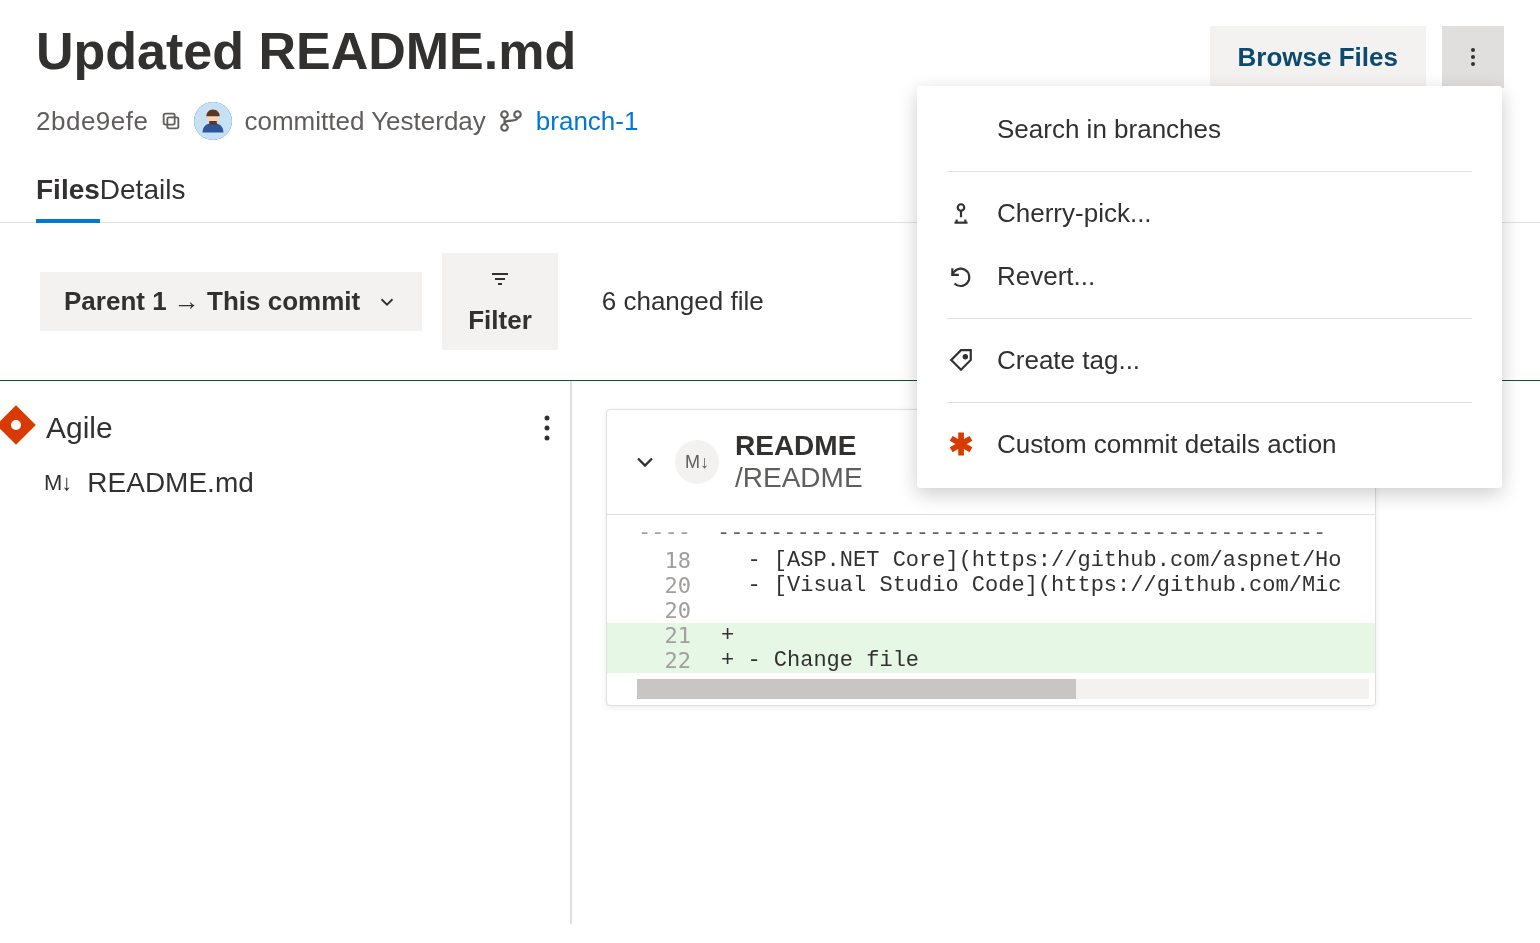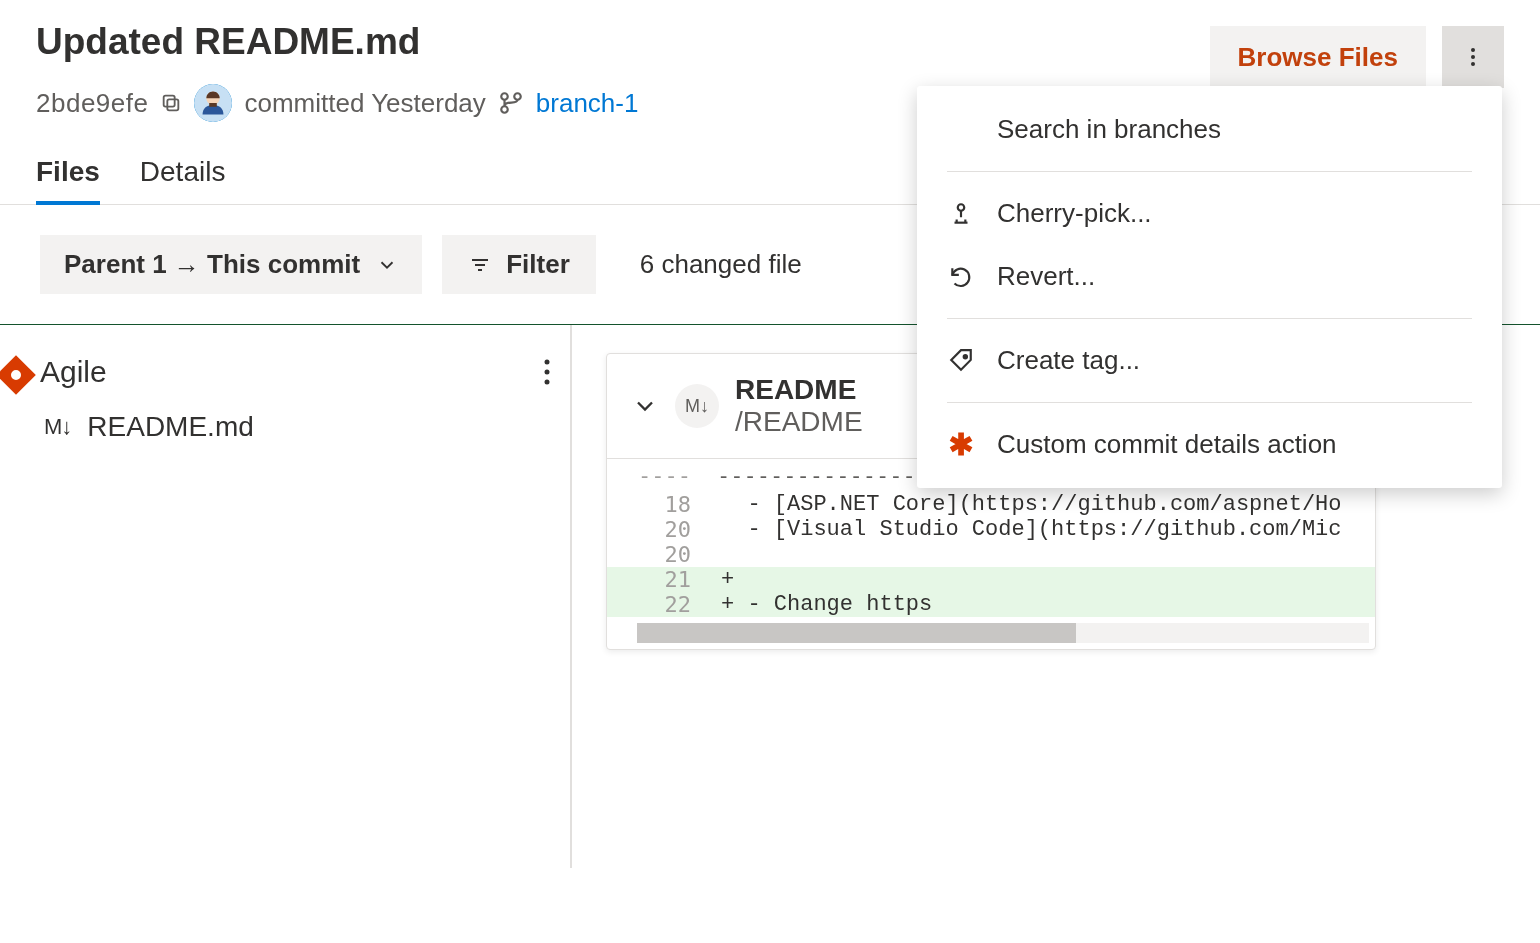--- a/index.html
+++ b/index.html
@@ -22,7 +22,7 @@
   }
   .header-left { flex: 1; }
   .commit-title {
-    font-size: 37px;
+    font-size: 52px;
     font-weight: 600;
     margin: 0;
     line-height: 1.2;

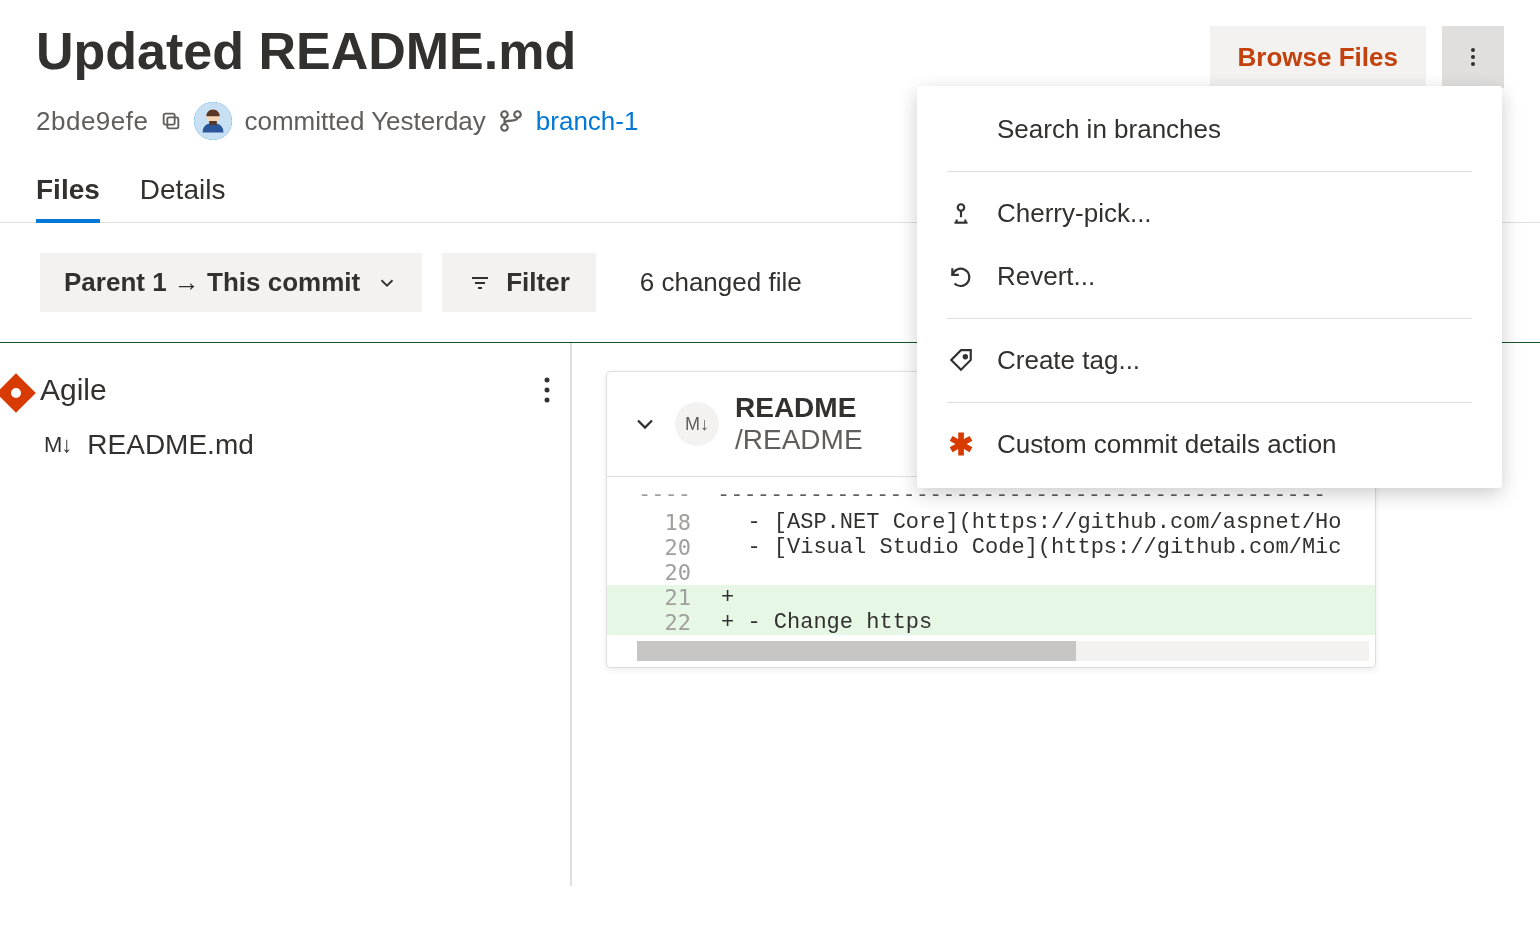--- a/index.html
+++ b/index.html
@@ -53,7 +53,7 @@
     padding: 16px 28px;
     font-size: 26px;
     font-weight: 600;
-    color: #c2410c;
+    color: #0c4a6e;
     cursor: pointer;
     display:flex; align-items:center; justify-content:center;
   }

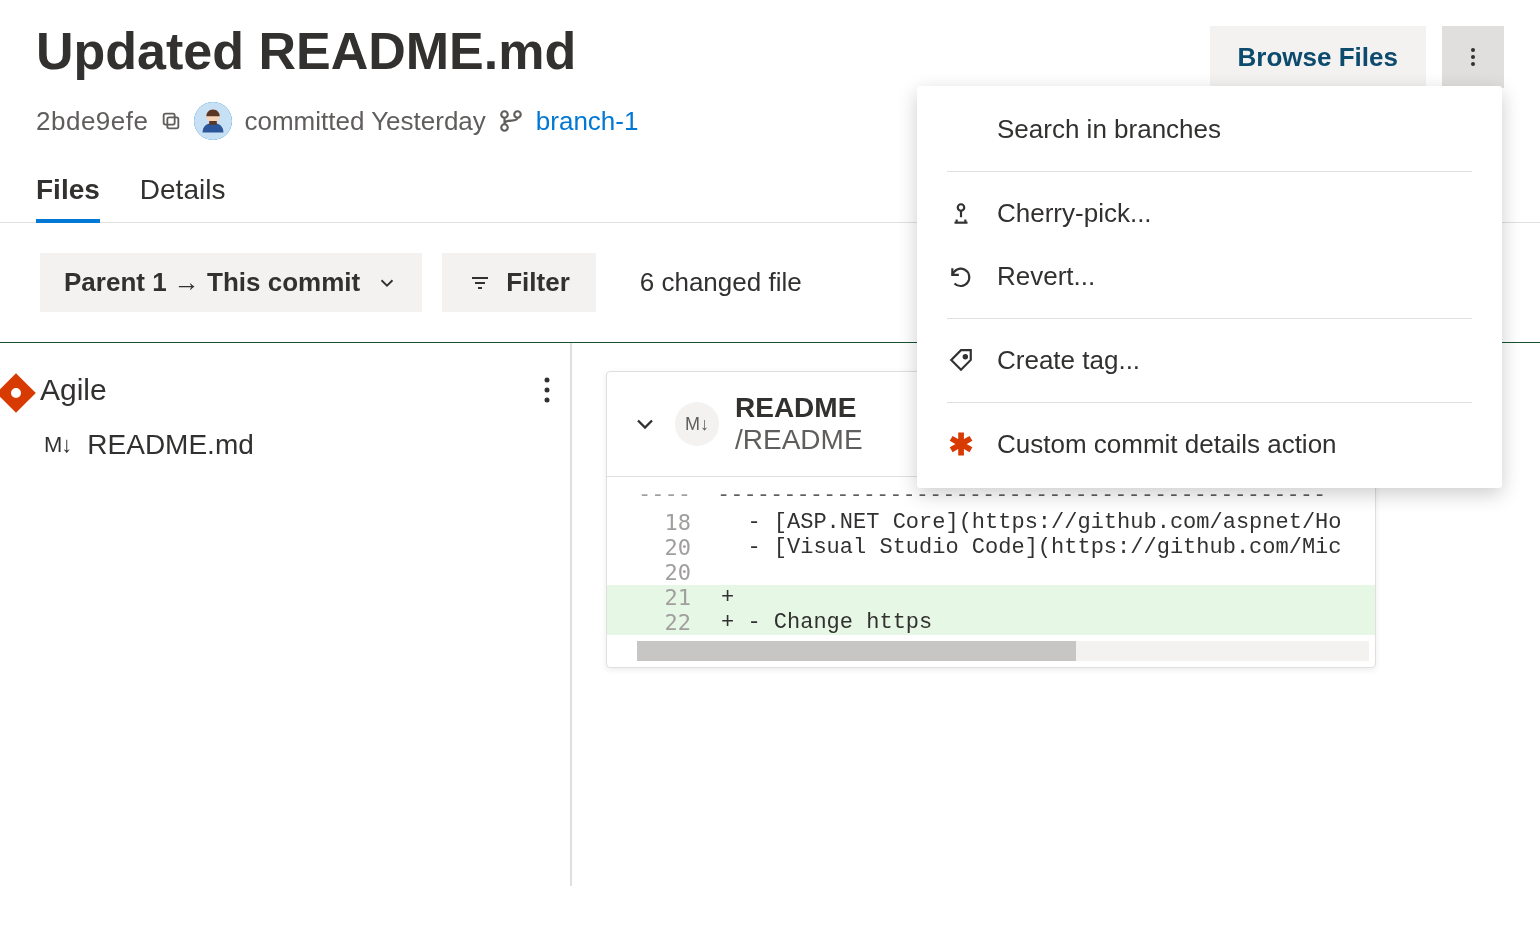--- a/index.html
+++ b/index.html
@@ -64,7 +64,6 @@
 
   .tabs {
     display: flex;
-    gap: 40px;
     padding: 34px 36px 0 36px;
     border-bottom: 1px solid #e1dfdd;
   }

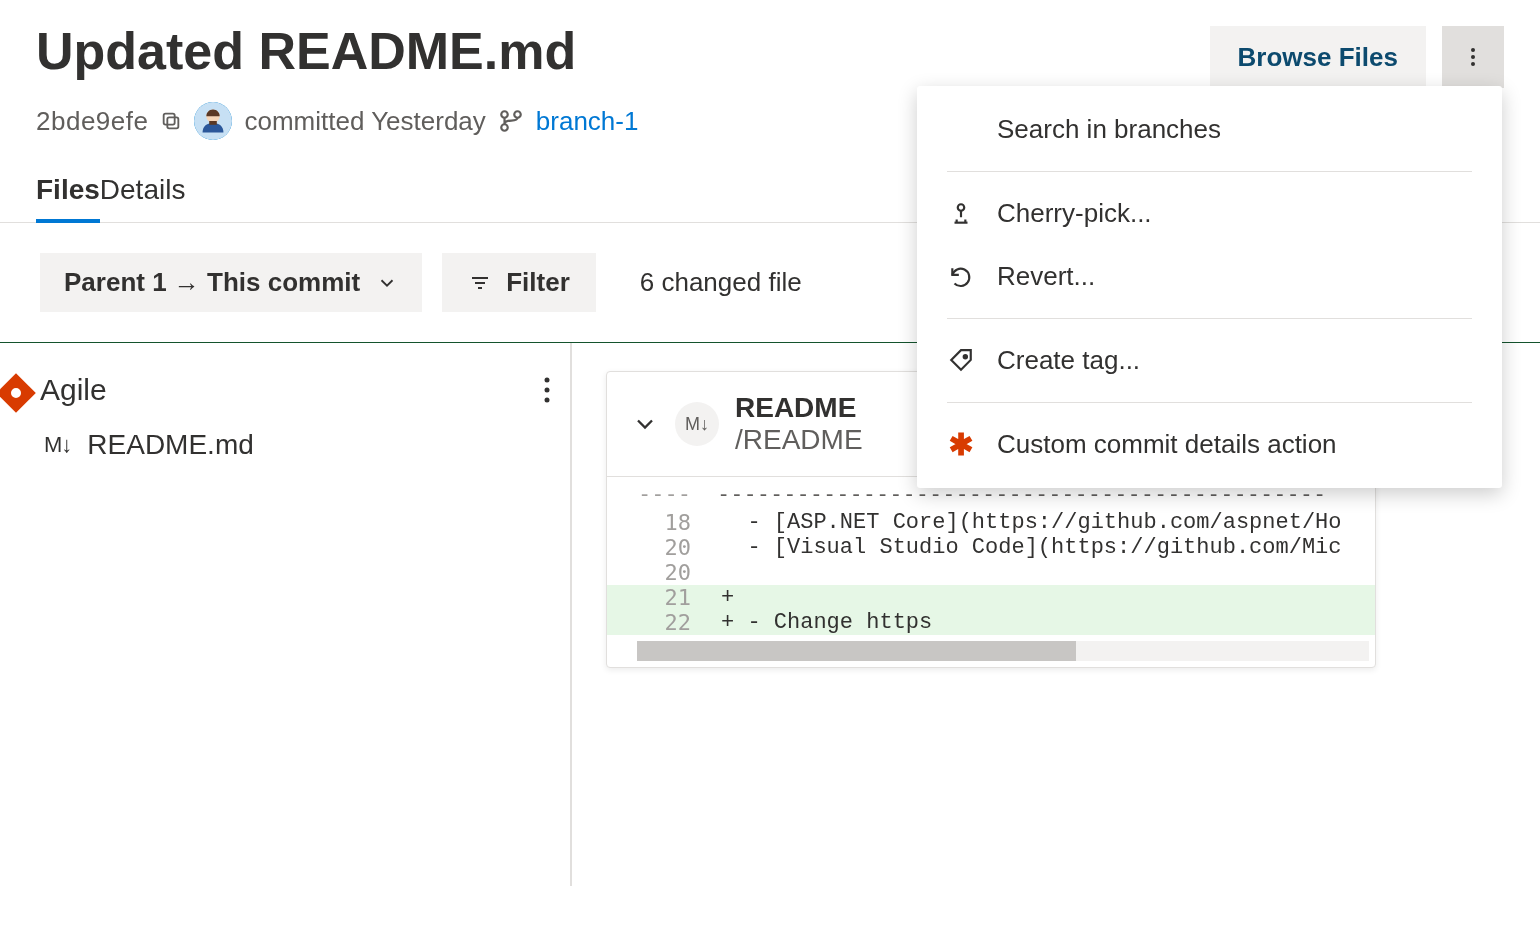--- a/index.html
+++ b/index.html
@@ -109,6 +109,7 @@
     font-size: 26px;
     font-weight:600;
     cursor:pointer;
+    flex-direction:column;
   }
   .filter-btn svg { width: 24px; height:24px; }
   .changed-count { margin-left: 24px; font-size:26px; }

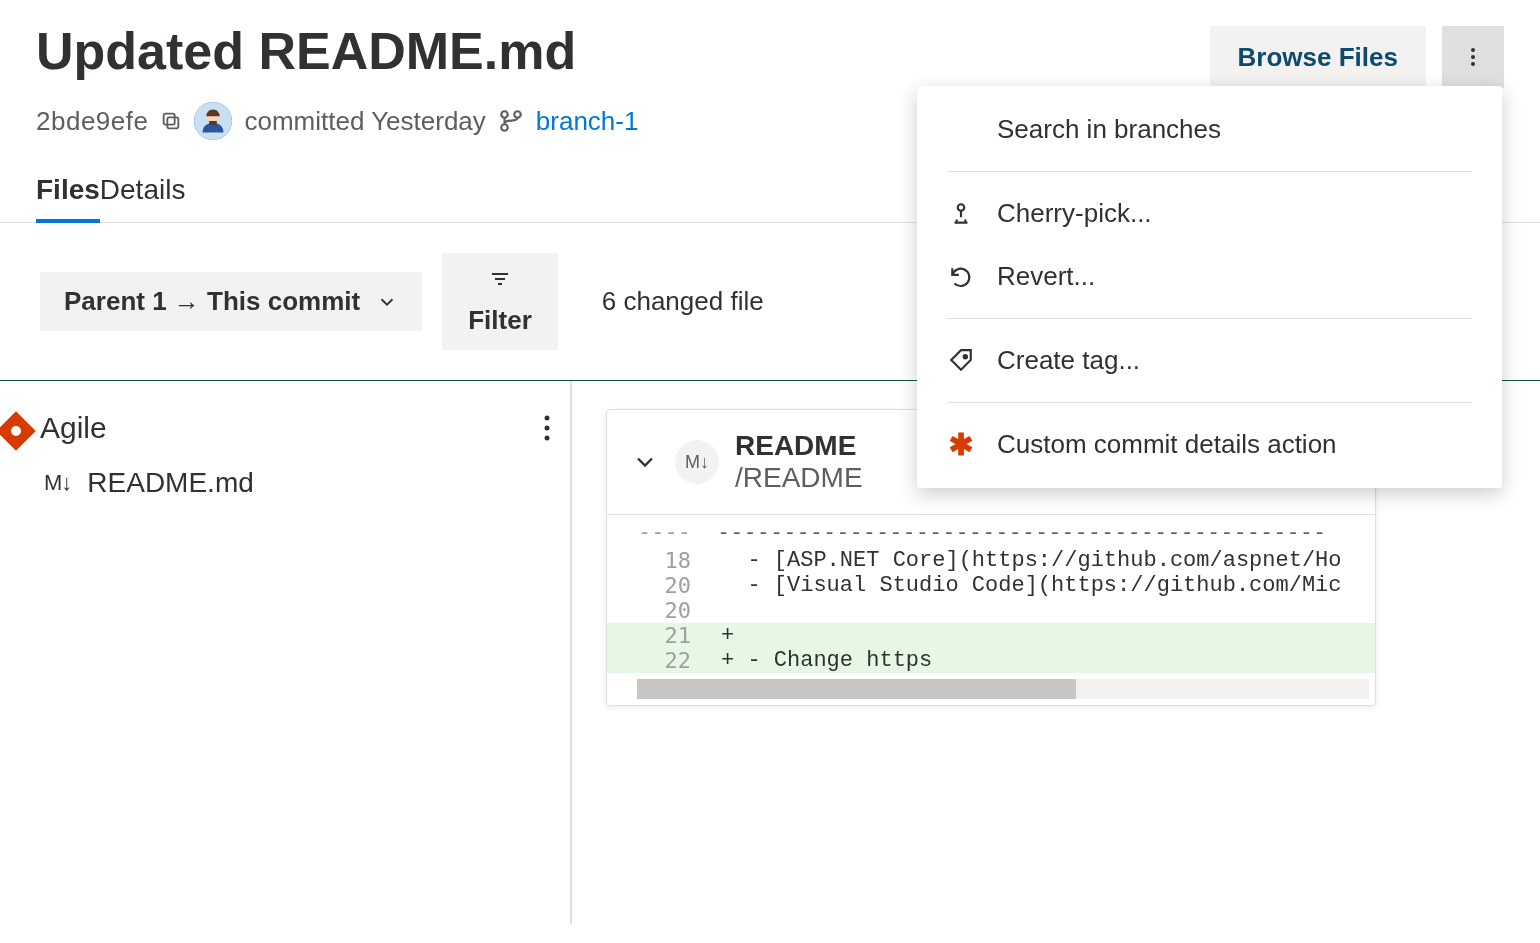--- a/index.html
+++ b/index.html
@@ -127,7 +127,7 @@
     display:flex; align-items:center; justify-content:space-between;
     padding: 0 20px 0 2px;
   }
-  .tree-header-left { display:flex; align-items:flex-end; gap:10px; }
+  .tree-header-left { display:flex; align-items:flex-start; gap:16px; }
   .repo-icon {
     width:28px; height:28px; transform:rotate(45deg);
     background:#d83b01; display:inline-block;

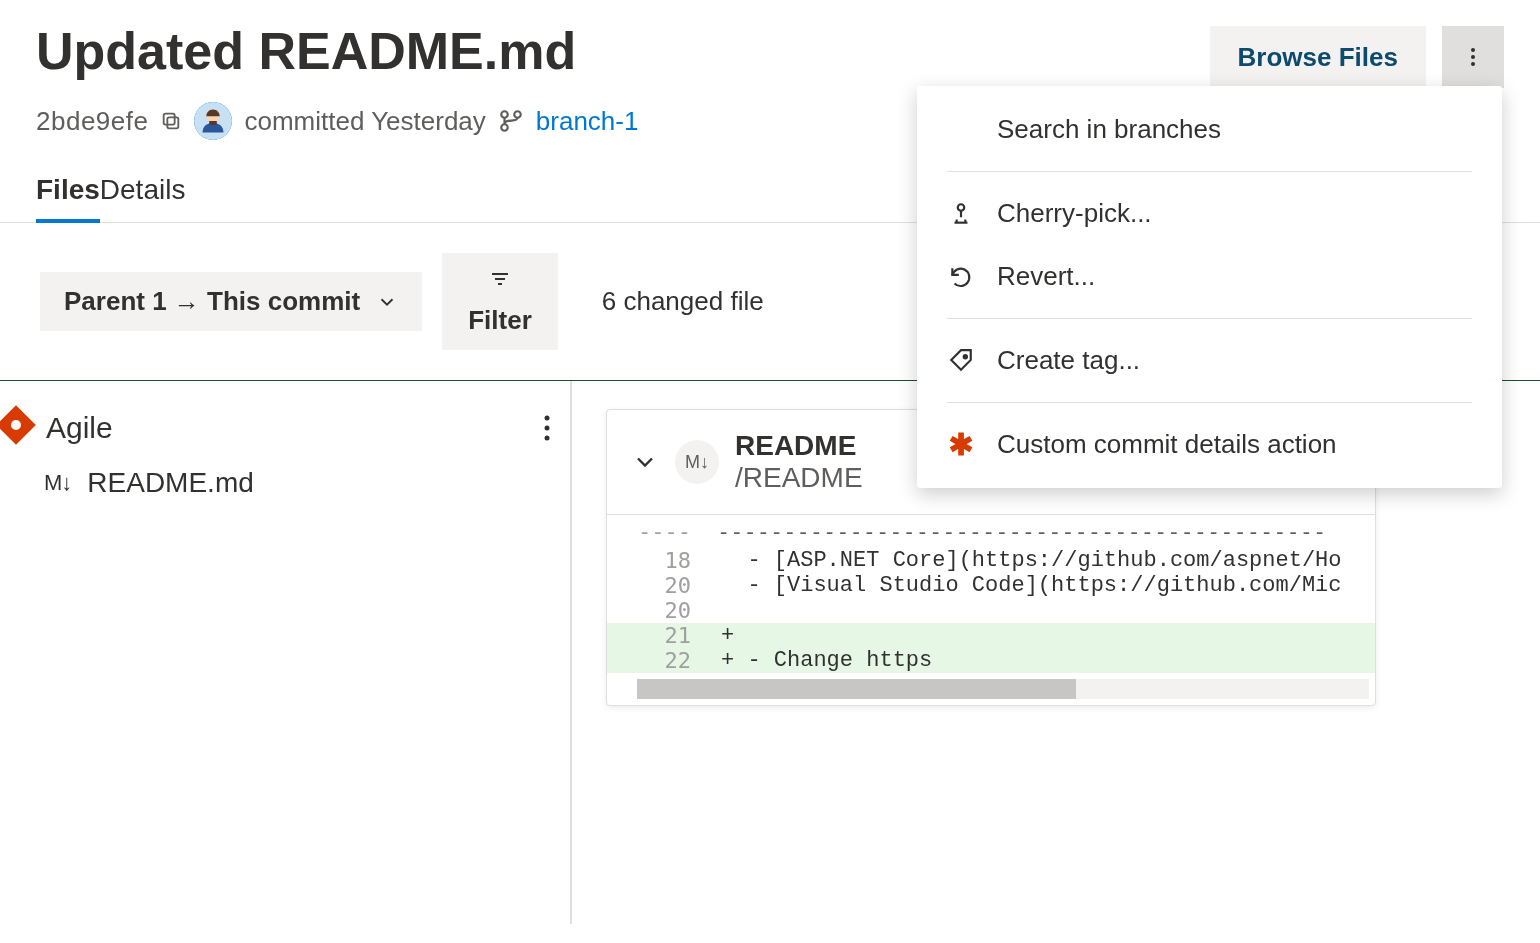--- a/index.html
+++ b/index.html
@@ -345,7 +345,7 @@
           <div class="diff-line context"><div class="gutter">20</div><div class="code">- [Visual Studio Code](https://github.com/Mic</div></div>
           <div class="diff-line context"><div class="gutter">20</div></div>
           <div class="diff-line added"><div class="gutter">21</div><div class="code"></div></div>
-          <div class="diff-line added"><div class="gutter">22</div><div class="code">- Change https</div></div>
+          <div class="diff-line added"><div class="gutter">22</div><div class="code">- Change file</div></div>
         </div>
       <div class="scrollbar-h"></div>
     </div>

